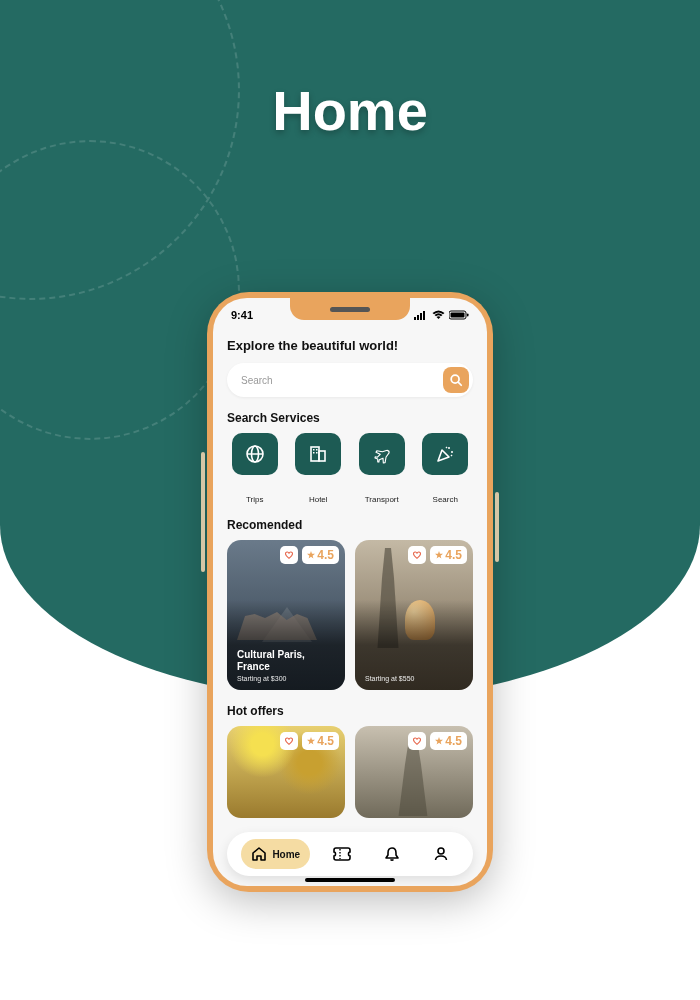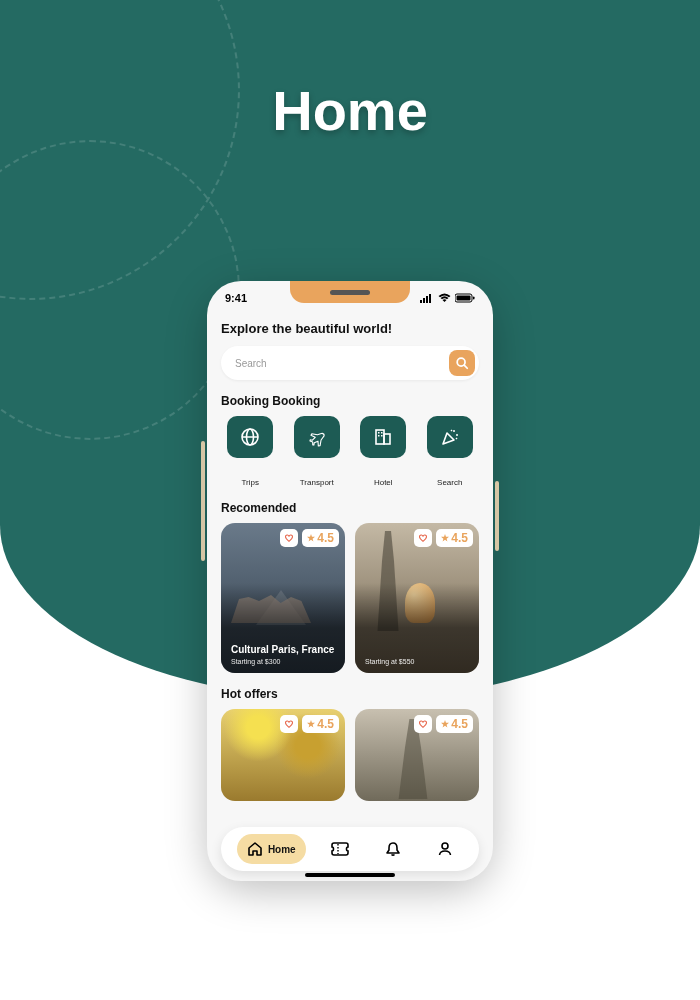--- a/index.html
+++ b/index.html
@@ -45,14 +45,14 @@
   .phone {
     position: absolute;
     left: 207px;
-    top: 281px;
+    top: 292px;
     width: 286px;
     height: 600px;
     background: #e9a45d;
     border-radius: 42px;
     z-index: 3;
     box-shadow: 0 10px 40px rgba(0,0,0,0.25);
-    padding: 0;
+    padding: 6px;
   }
   .phone::before {
     content: "";

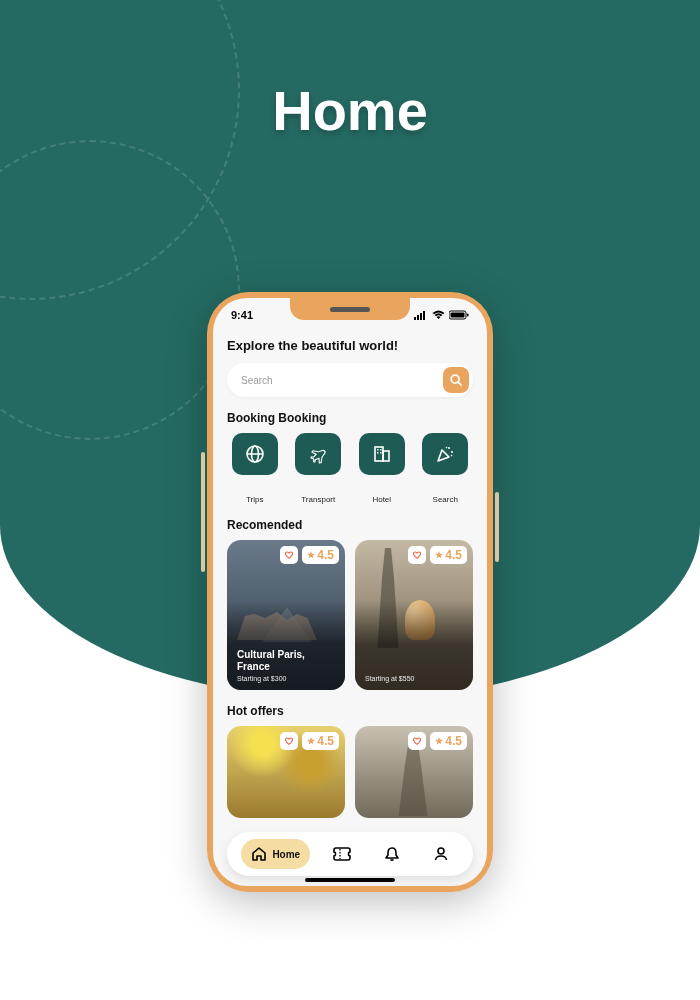--- a/index.html
+++ b/index.html
@@ -398,7 +398,7 @@
         </div>
       </div>
 
-      <div class="section-title">Booking Booking</div>
+      <div class="section-title">Search Services</div>
 
       <div class="services">
         <div class="service">

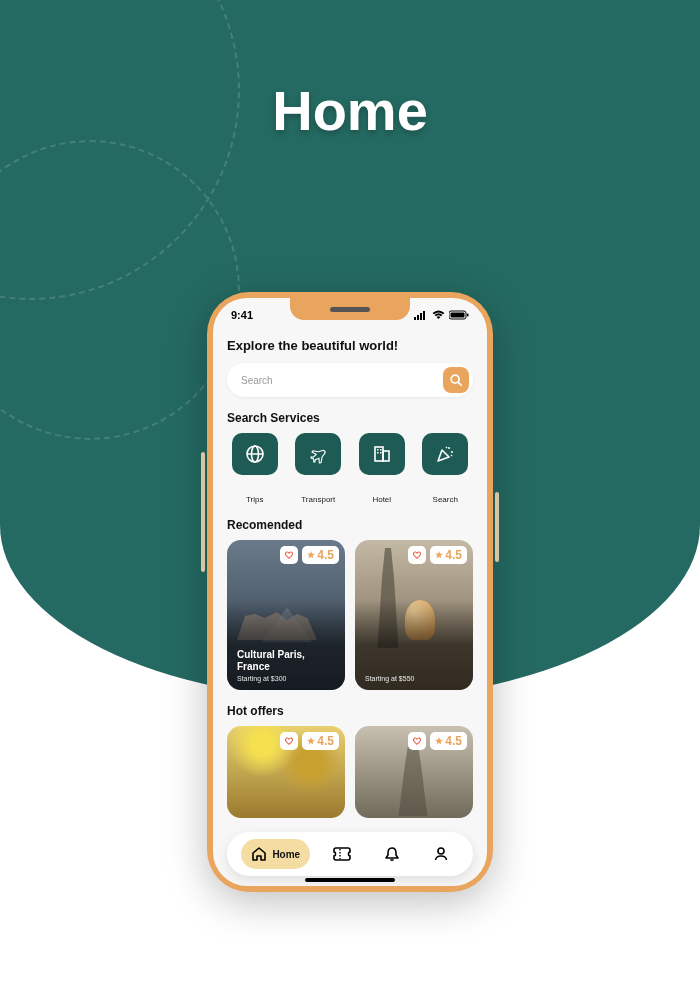--- a/index.html
+++ b/index.html
@@ -414,14 +414,6 @@
         <div class="service">
           <div class="service-box">
             <svg width="24" height="24" viewBox="0 0 24 24">
-              <path d="M20 12 L14 10 L9 5 L7 6 L10 11 L5 12 L3 10 L2 11 L4 14 L2 17 L3 18 L5 16 L10 17 L7 22 L9 23 L14 18 L20 16 Q22 14 20 12 Z" fill="none" stroke="#fff" stroke-width="1.4" stroke-linejoin="round" transform="rotate(-35 12 12) scale(0.8) translate(3 3)"></path>
-            </svg>
-          </div>
-          <span class="service-label">Transport</span>
-        </div>
-        <div class="service">
-          <div class="service-box">
-            <svg width="24" height="24" viewBox="0 0 24 24">
               <rect x="5" y="5" width="8" height="14" fill="none" stroke="#fff" stroke-width="1.6"></rect>
               <rect x="13" y="9" width="6" height="10" fill="none" stroke="#fff" stroke-width="1.6"></rect>
               <rect x="7" y="7" width="1.5" height="1.5" fill="#fff"></rect>
@@ -431,6 +423,14 @@
             </svg>
           </div>
           <span class="service-label">Hotel</span>
+        </div>
+        <div class="service">
+          <div class="service-box">
+            <svg width="24" height="24" viewBox="0 0 24 24">
+              <path d="M20 12 L14 10 L9 5 L7 6 L10 11 L5 12 L3 10 L2 11 L4 14 L2 17 L3 18 L5 16 L10 17 L7 22 L9 23 L14 18 L20 16 Q22 14 20 12 Z" fill="none" stroke="#fff" stroke-width="1.4" stroke-linejoin="round" transform="rotate(-35 12 12) scale(0.8) translate(3 3)"></path>
+            </svg>
+          </div>
+          <span class="service-label">Transport</span>
         </div>
         <div class="service">
           <div class="service-box">

